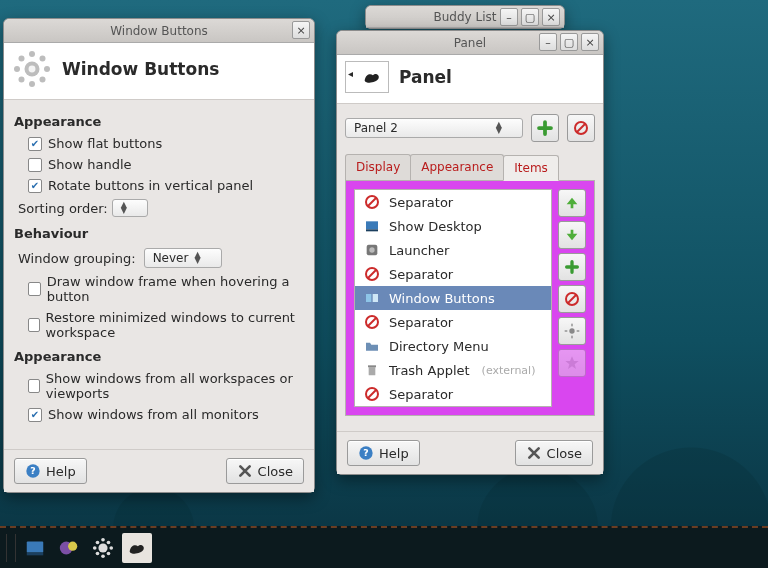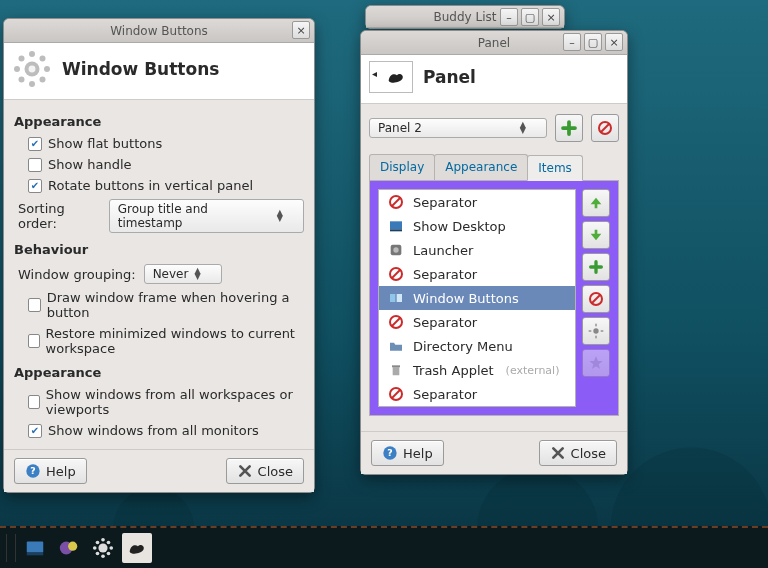--- a/index.html
+++ b/index.html
@@ -176,7 +176,7 @@
   </div>
 </div>
 
-<div class="win" style="left:360px; top:30px; width:268px; height:445px;">
+<div class="win" style="left:336px; top:30px; width:268px; height:445px;">
   <div class="titlebar">
     <span>Panel</span>
     <div class="title-btns">

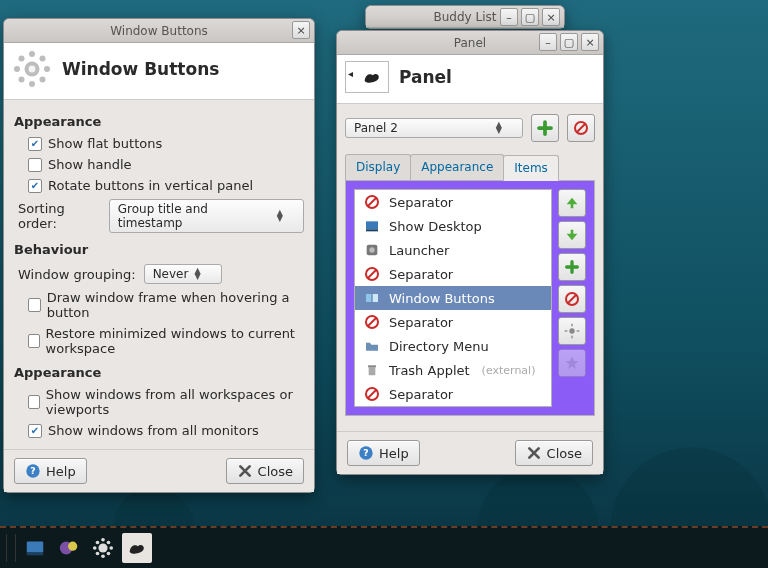--- a/index.html
+++ b/index.html
@@ -43,7 +43,7 @@
 
   
   .tabs { display:flex; margin-top:8px; }
-  .tab { padding:5px 10px; border:1px solid #b5b2af; border-bottom:none; background:#dedbd8; margin-right:-1px; font-size:12px; color:#0369a1; border-radius:3px 3px 0 0; cursor:pointer;}
+  .tab { padding:5px 10px; border:1px solid #b5b2af; border-bottom:none; background:#dedbd8; margin-right:-1px; font-size:12px; color:#b91c1c; border-radius:3px 3px 0 0; cursor:pointer;}
   .tab.active { background:#efedeb; position:relative; top:1px; border-bottom:1px solid #efedeb;}
   .tabpage { border:1px solid #b5b2af; background:#8b5cf6; padding:8px; display:flex; gap:6px; }
   .itemlist { flex:1; border:1px solid #b5b2af; background:#fff; min-height:200px; }

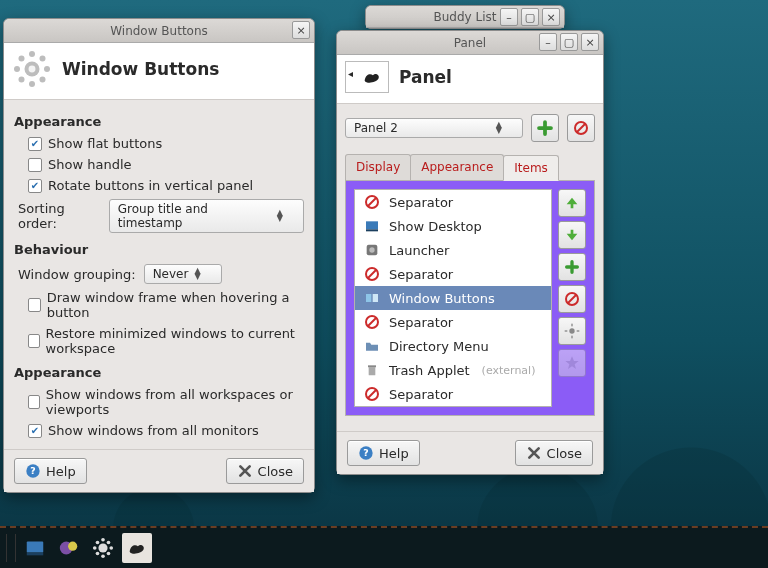--- a/index.html
+++ b/index.html
@@ -120,7 +120,6 @@
     <div class="row" style="padding-left:4px; gap:4px;">
       <span>Sorting order:</span>
       <span class="sel">
-        <span>Group title and timestamp</span>
         <span class="spin">
             <span>▲</span>
             <span>▼</span>

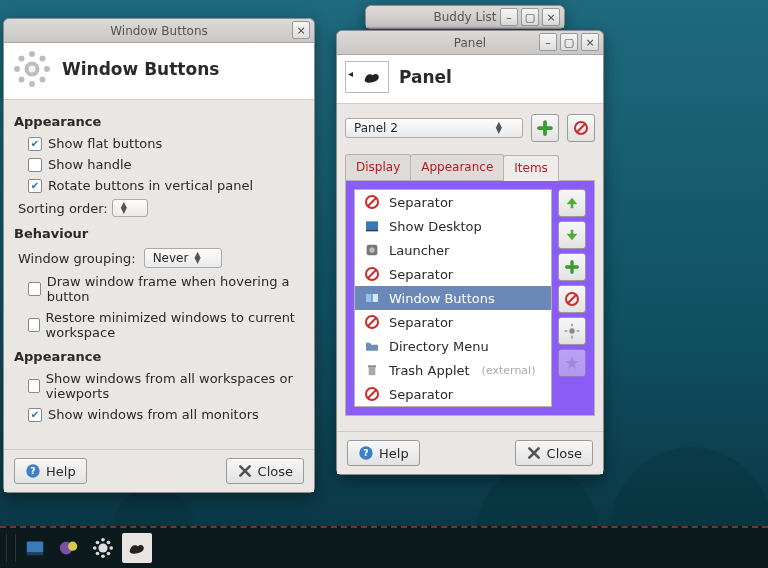--- a/index.html
+++ b/index.html
@@ -45,7 +45,7 @@
   .tabs { display:flex; margin-top:8px; }
   .tab { padding:5px 10px; border:1px solid #b5b2af; border-bottom:none; background:#dedbd8; margin-right:-1px; font-size:12px; color:#b91c1c; border-radius:3px 3px 0 0; cursor:pointer;}
   .tab.active { background:#efedeb; position:relative; top:1px; border-bottom:1px solid #efedeb;}
-  .tabpage { border:1px solid #b5b2af; background:#8b5cf6; padding:8px; display:flex; gap:6px; }
+  .tabpage { border:1px solid #b5b2af; background:#d946ef; padding:8px; display:flex; gap:6px; }
   .itemlist { flex:1; border:1px solid #b5b2af; background:#fff; min-height:200px; }
   .item { display:flex; align-items:center; gap:8px; padding:3px 8px; font-size:13px; }
   .item.selected { background:#6a89b8; color:#fff; }

